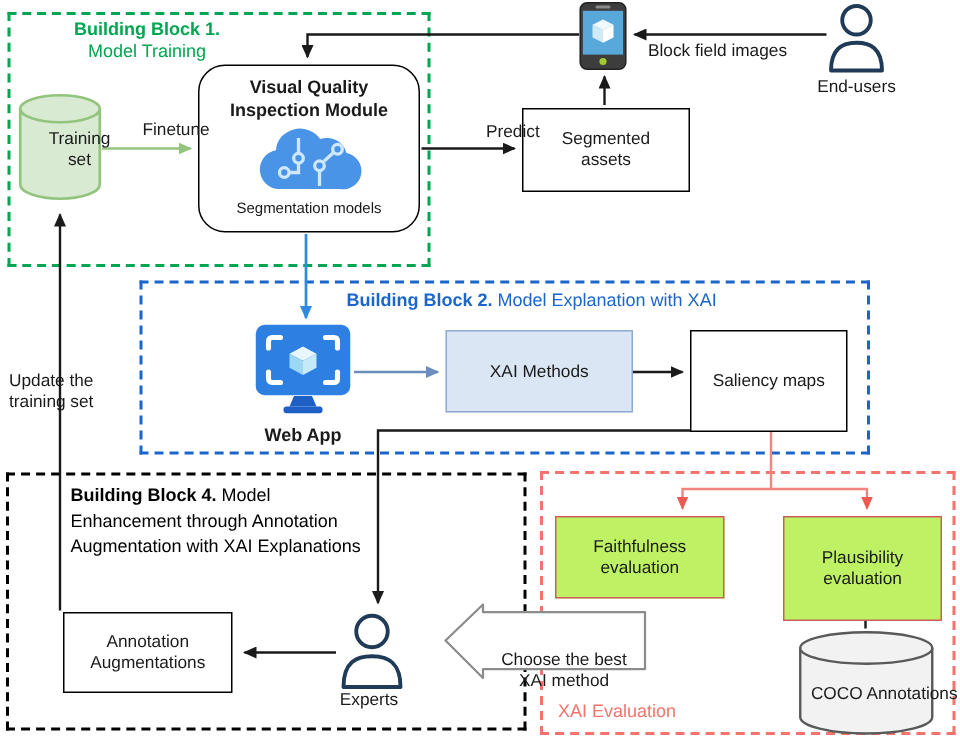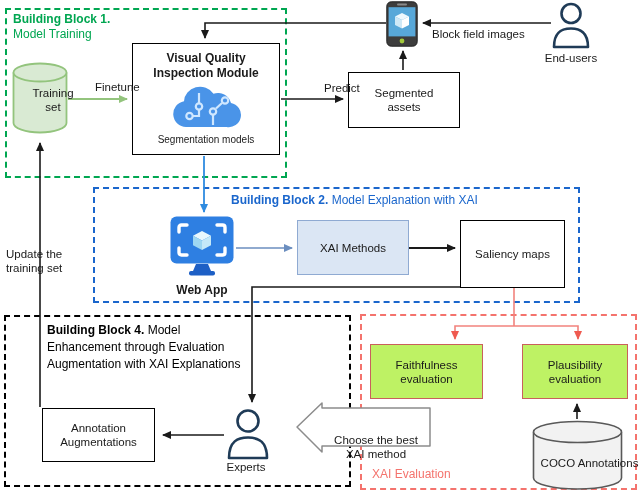--- a/index.html
+++ b/index.html
@@ -47,7 +47,7 @@
   <div class="bb red" style="left:360px; top:314px; width:277px; height:176px;"></div>
   <div class="bb" style="left:4px; top:315px; width:347px; height:172px;"></div>
 
-  <div class="bb-label" style="left:13px; top:12px; color:#00a651; width:170px;">
+  <div class="bb-label" style="left:13px; top:12px; color:#00a651; width:170px;text-align:center;">
     <b>Building Block 1.</b><br>
     <span>Model Training</span>
   </div>

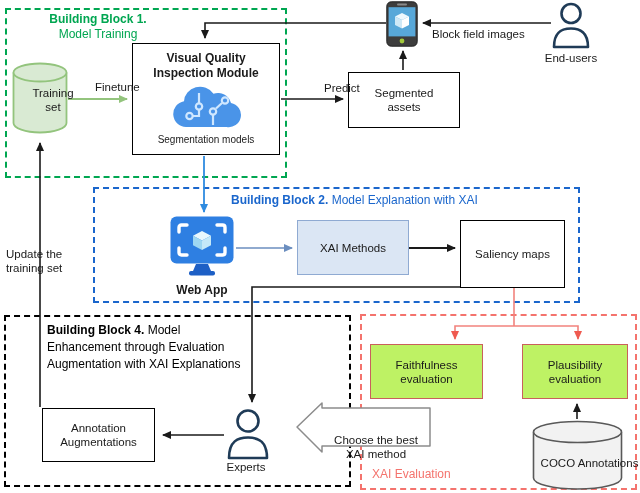--- a/index.html
+++ b/index.html
@@ -120,7 +120,7 @@
   </div>
   <div class="cyl-text" style="left:25px; top:74px; width:56px; height:52px;">Training set</div>
 
-  <div class="node" style="left:132px; top:43px; width:148px; height:112px; flex-direction:column; justify-content:space-between;">
+  <div class="node" style="left:132px; top:43px; width:148px; height:112px; flex-direction:column; justify-content:space-between;border-radius:18px;">
     <div class="vqim-title">Visual Quality Inspection Module</div>
     <span class="icon-inline">
       <svg width="74" height="46" viewBox="0 0 74 46">

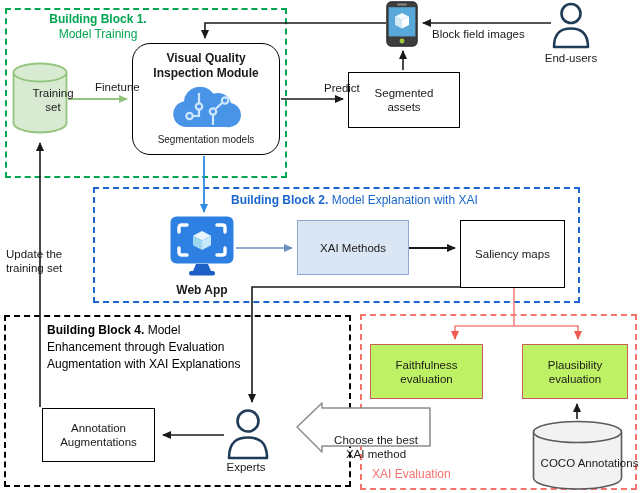--- a/index.html
+++ b/index.html
@@ -187,7 +187,7 @@
   </div>
   <div class="caption bold" style="left:168px; top:283px; width:68px;">Web App</div>
 
-  <div class="node lightblue" style="left:297px; top:220px; width:112px; height:55px;">
+  <div class="node lightblue" style="left:297px; top:220px; width:125px; height:55px;">
     <span>XAI Methods</span>
   </div>
 

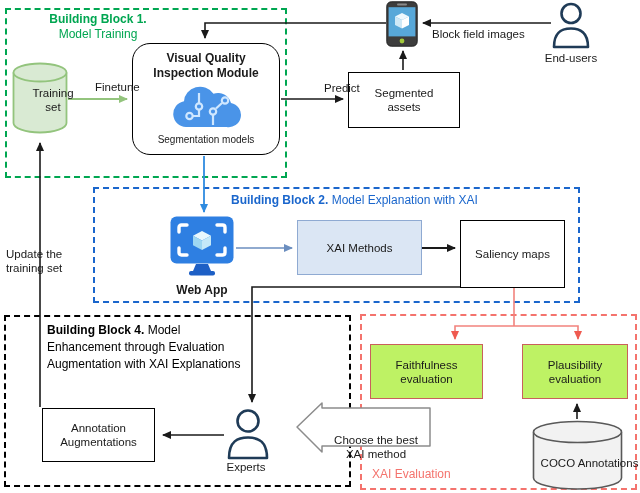--- a/index.html
+++ b/index.html
@@ -59,7 +59,7 @@
     <span style="color:#f4736d;">XAI Evaluation</span>
   </div>
   <div class="bb-label" style="left:47px; top:322px; color:#000; width:205px; line-height:17px;">
-    <b>Building Block 4.</b><span> Model Enhancement through Evaluation Augmentation with XAI Explanations</span>
+    <b>Building Block 4.</b><span> Model Enhancement through Annotation Augmentation with XAI Explanations</span>
   </div>
 
   <svg class="layer" width="640" height="493" viewBox="0 0 640 493">

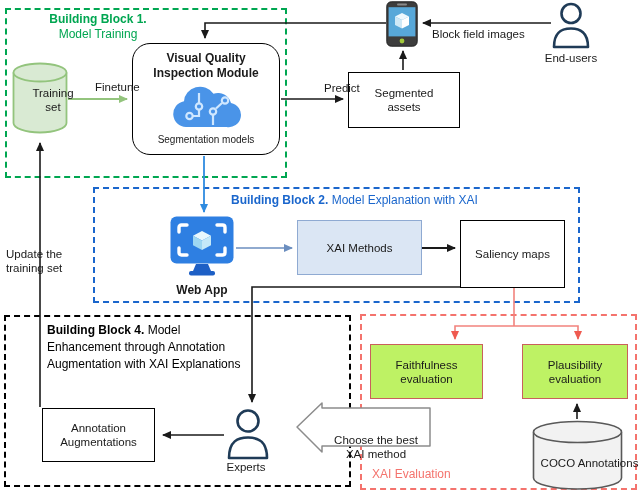--- a/index.html
+++ b/index.html
@@ -198,7 +198,7 @@
   <div class="node pink" style="left:370px; top:344px; width:113px; height:55px;">
     <span>Faithfulness evaluation</span>
   </div>
-  <div class="node pink" style="left:522px; top:344px; width:106px; height:55px;">
+  <div class="node pink" style="left:522px; top:344px; width:106px; height:70px;">
     <span>Plausibility evaluation</span>
   </div>
 

